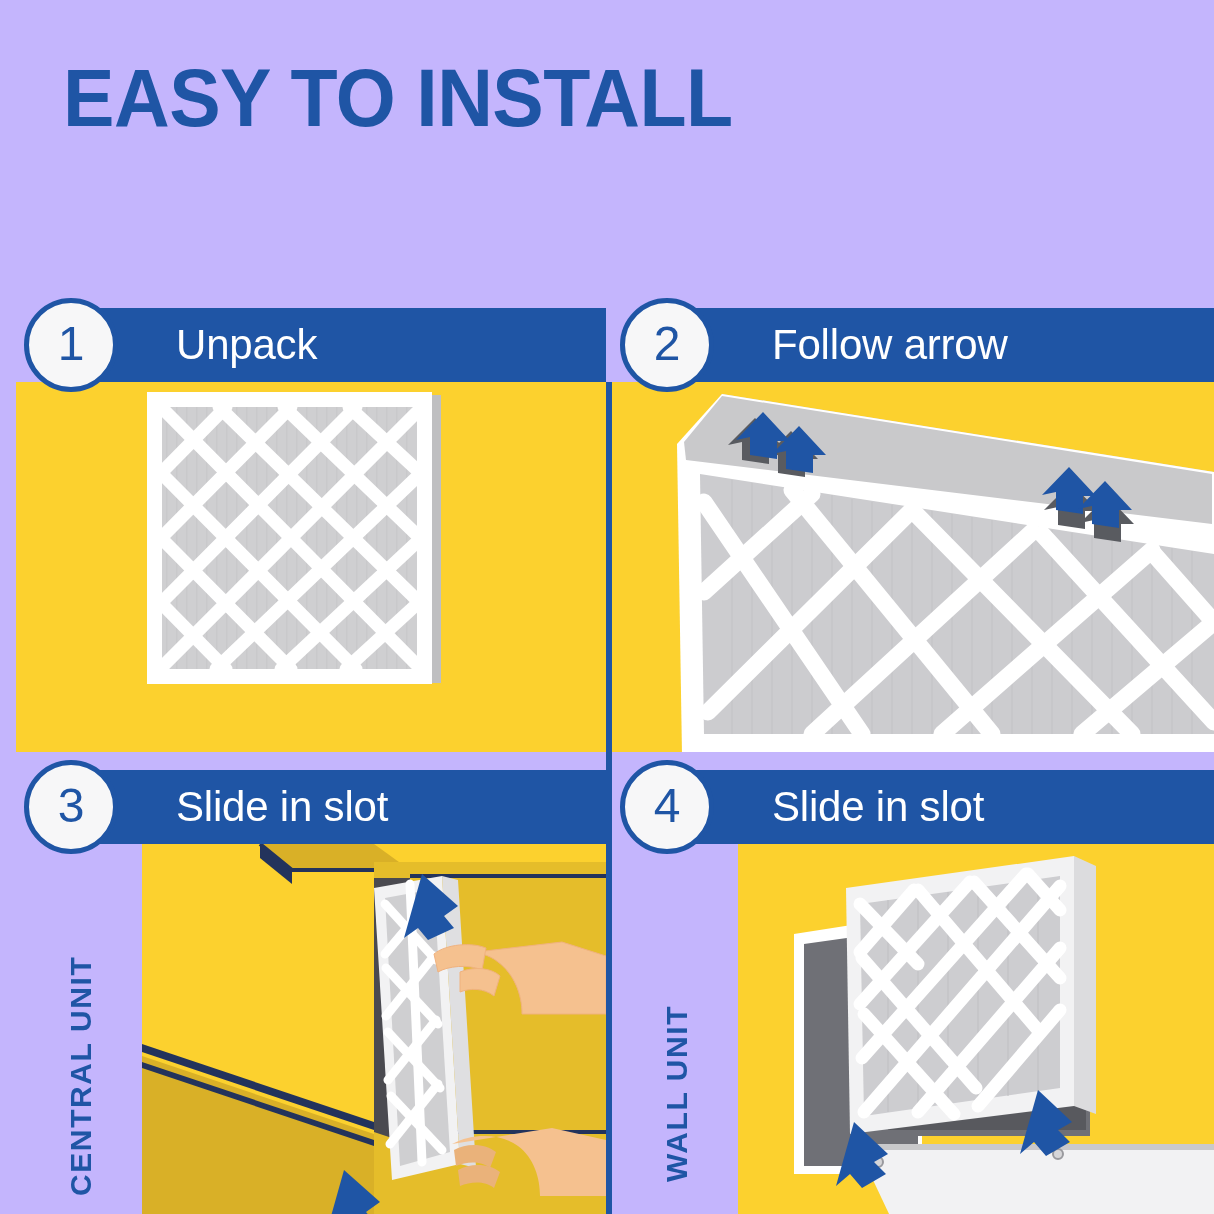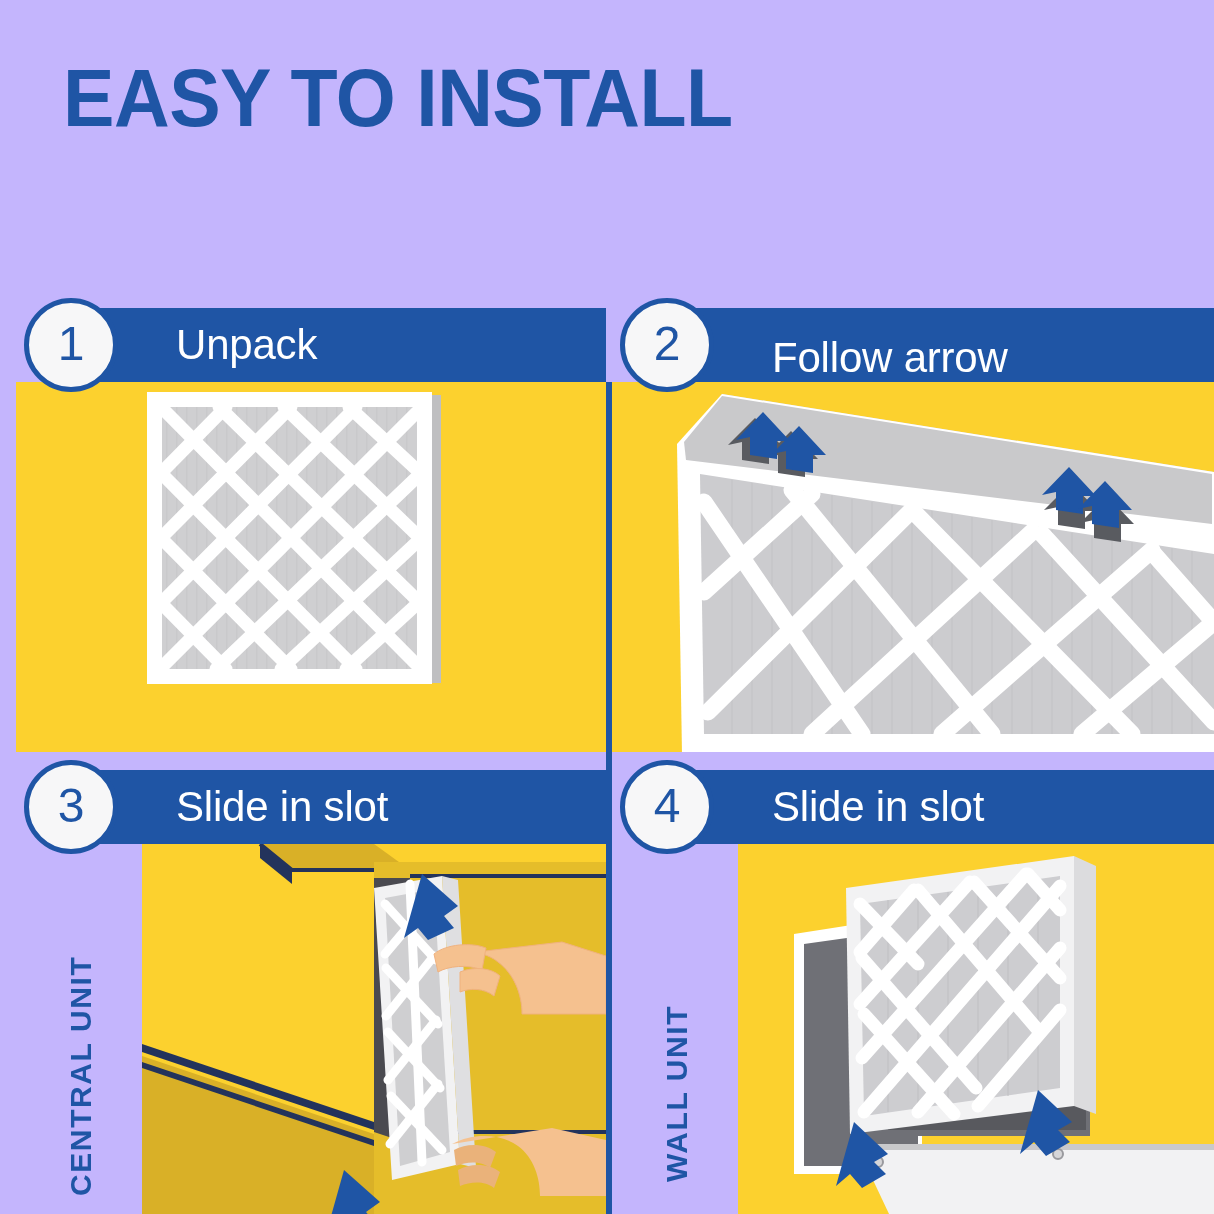--- a/index.html
+++ b/index.html
@@ -46,7 +46,7 @@
     background:#1f55a5;display:flex;align-items:center;
   }
   .p1 .hdr{width:544px;}
-  .p2 .hdr{width:556px;align-items:flex-end;}
+  .p2 .hdr{width:556px;}
   .p3 .hdr{width:544px;}
   .p4 .hdr{width:556px;}
   .hdr-label{

